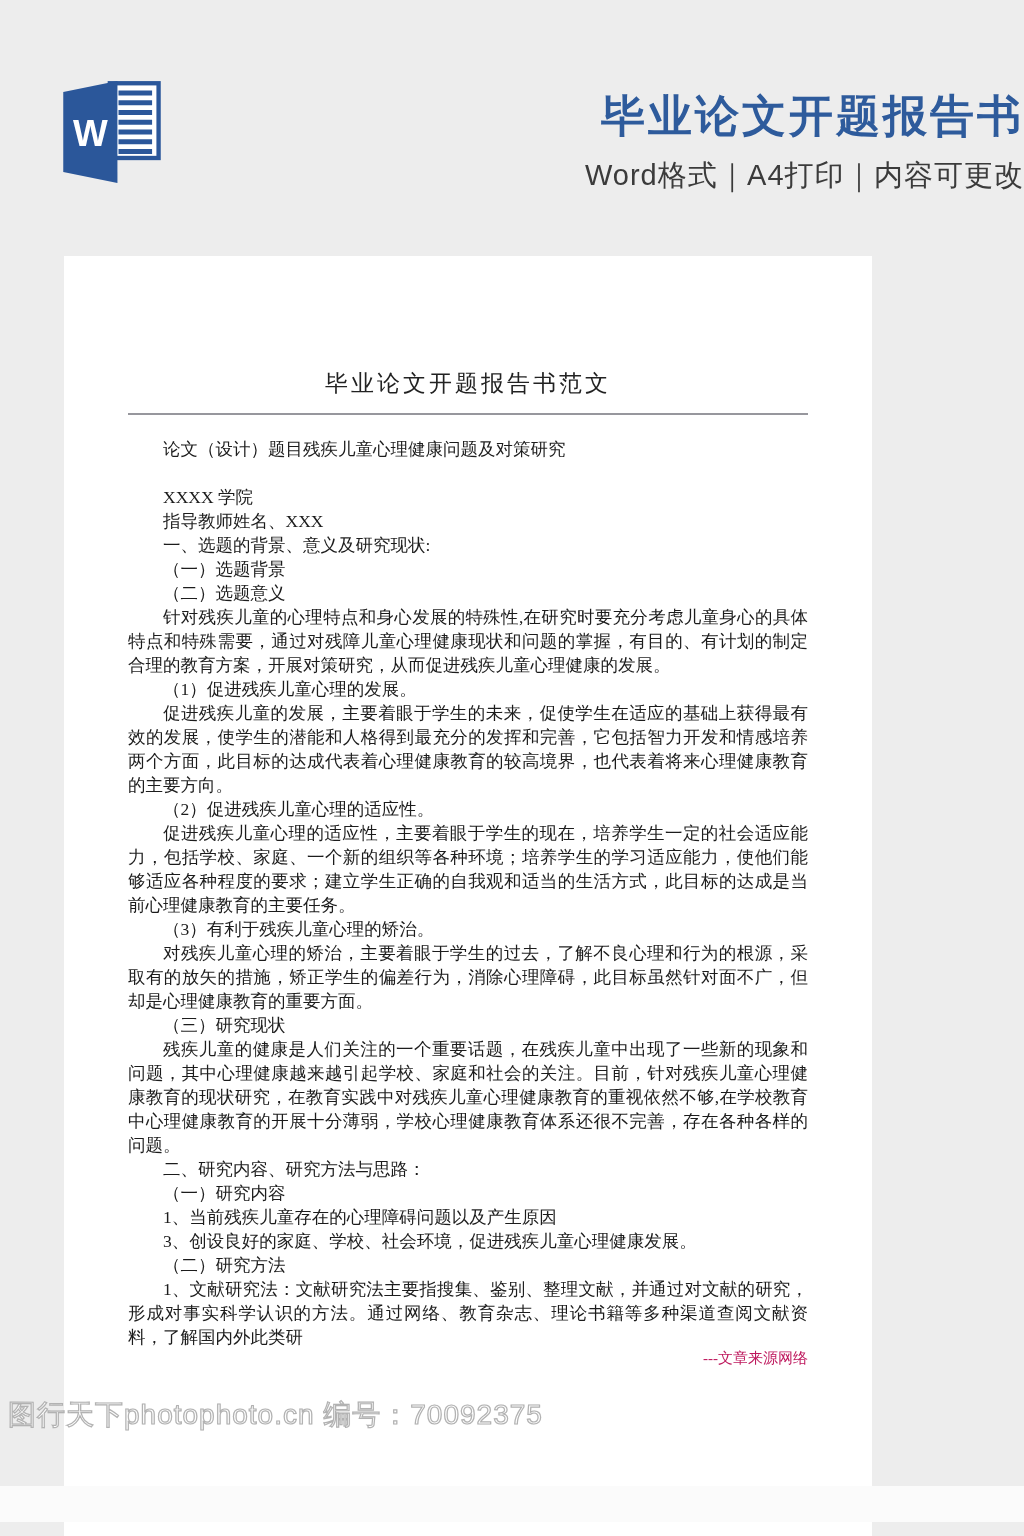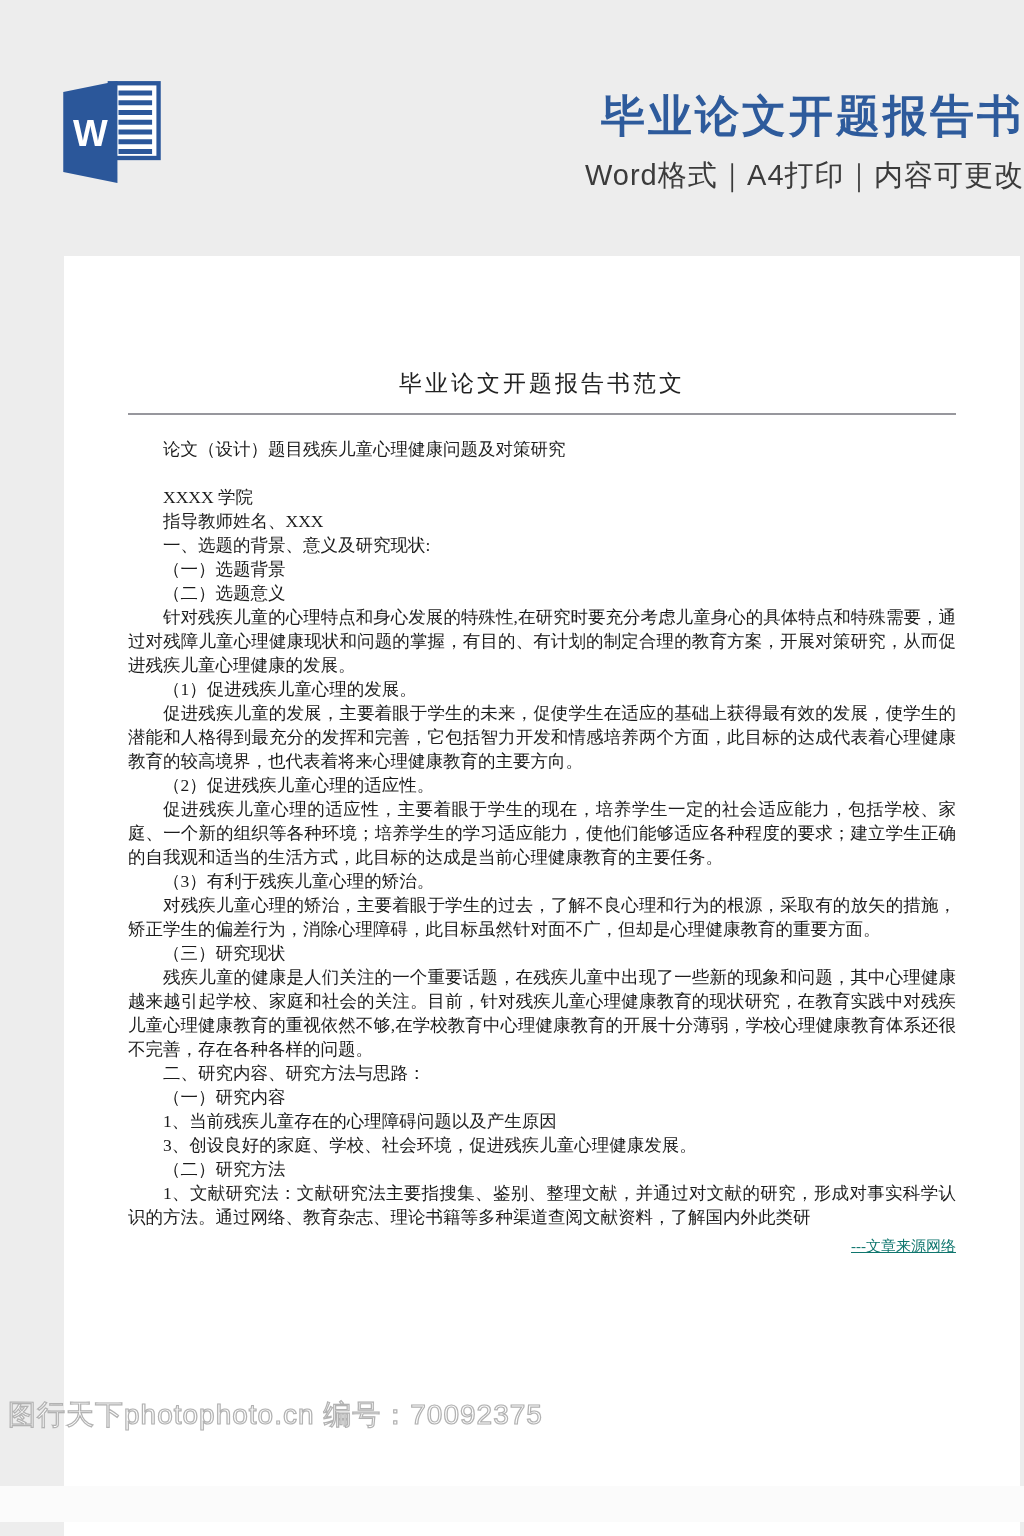--- a/index.html
+++ b/index.html
@@ -20,7 +20,7 @@
   }
   
   .page{
-    position:absolute;left:64px;top:256px;width:956px;height:1280px;
+    position:absolute;left:64px;top:256px;width:808px;height:1280px;
     background:#ffffff;box-sizing:border-box;padding:112px 64px 0 64px;
     font-family:"Liberation Serif","DejaVu Serif",serif;color:#1c1c1c;
   }

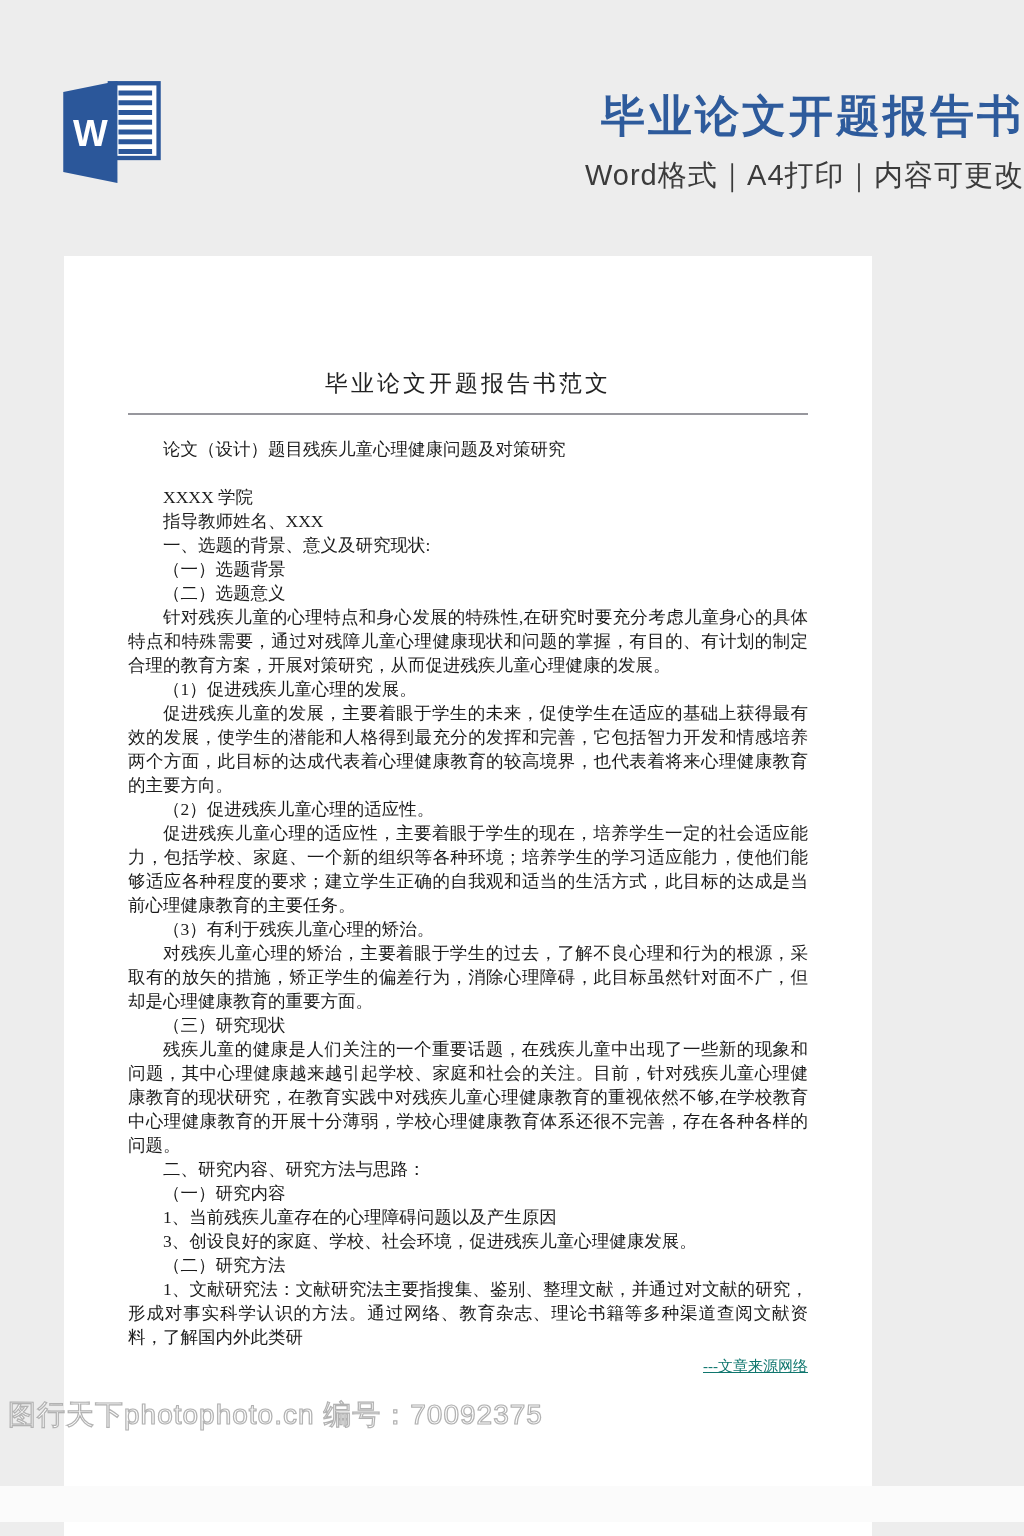--- a/index.html
+++ b/index.html
@@ -34,7 +34,7 @@
   .para.flush{text-indent:0;}
   .para.blank{height:24px;}
   .source-note{
-    text-align:right;font-size:15px;margin-top:8px;color:#0f766e;text-decoration:underline;
+    text-align:right;font-size:15px;color:#be185d;
   }
   
   .watermark-bar{

